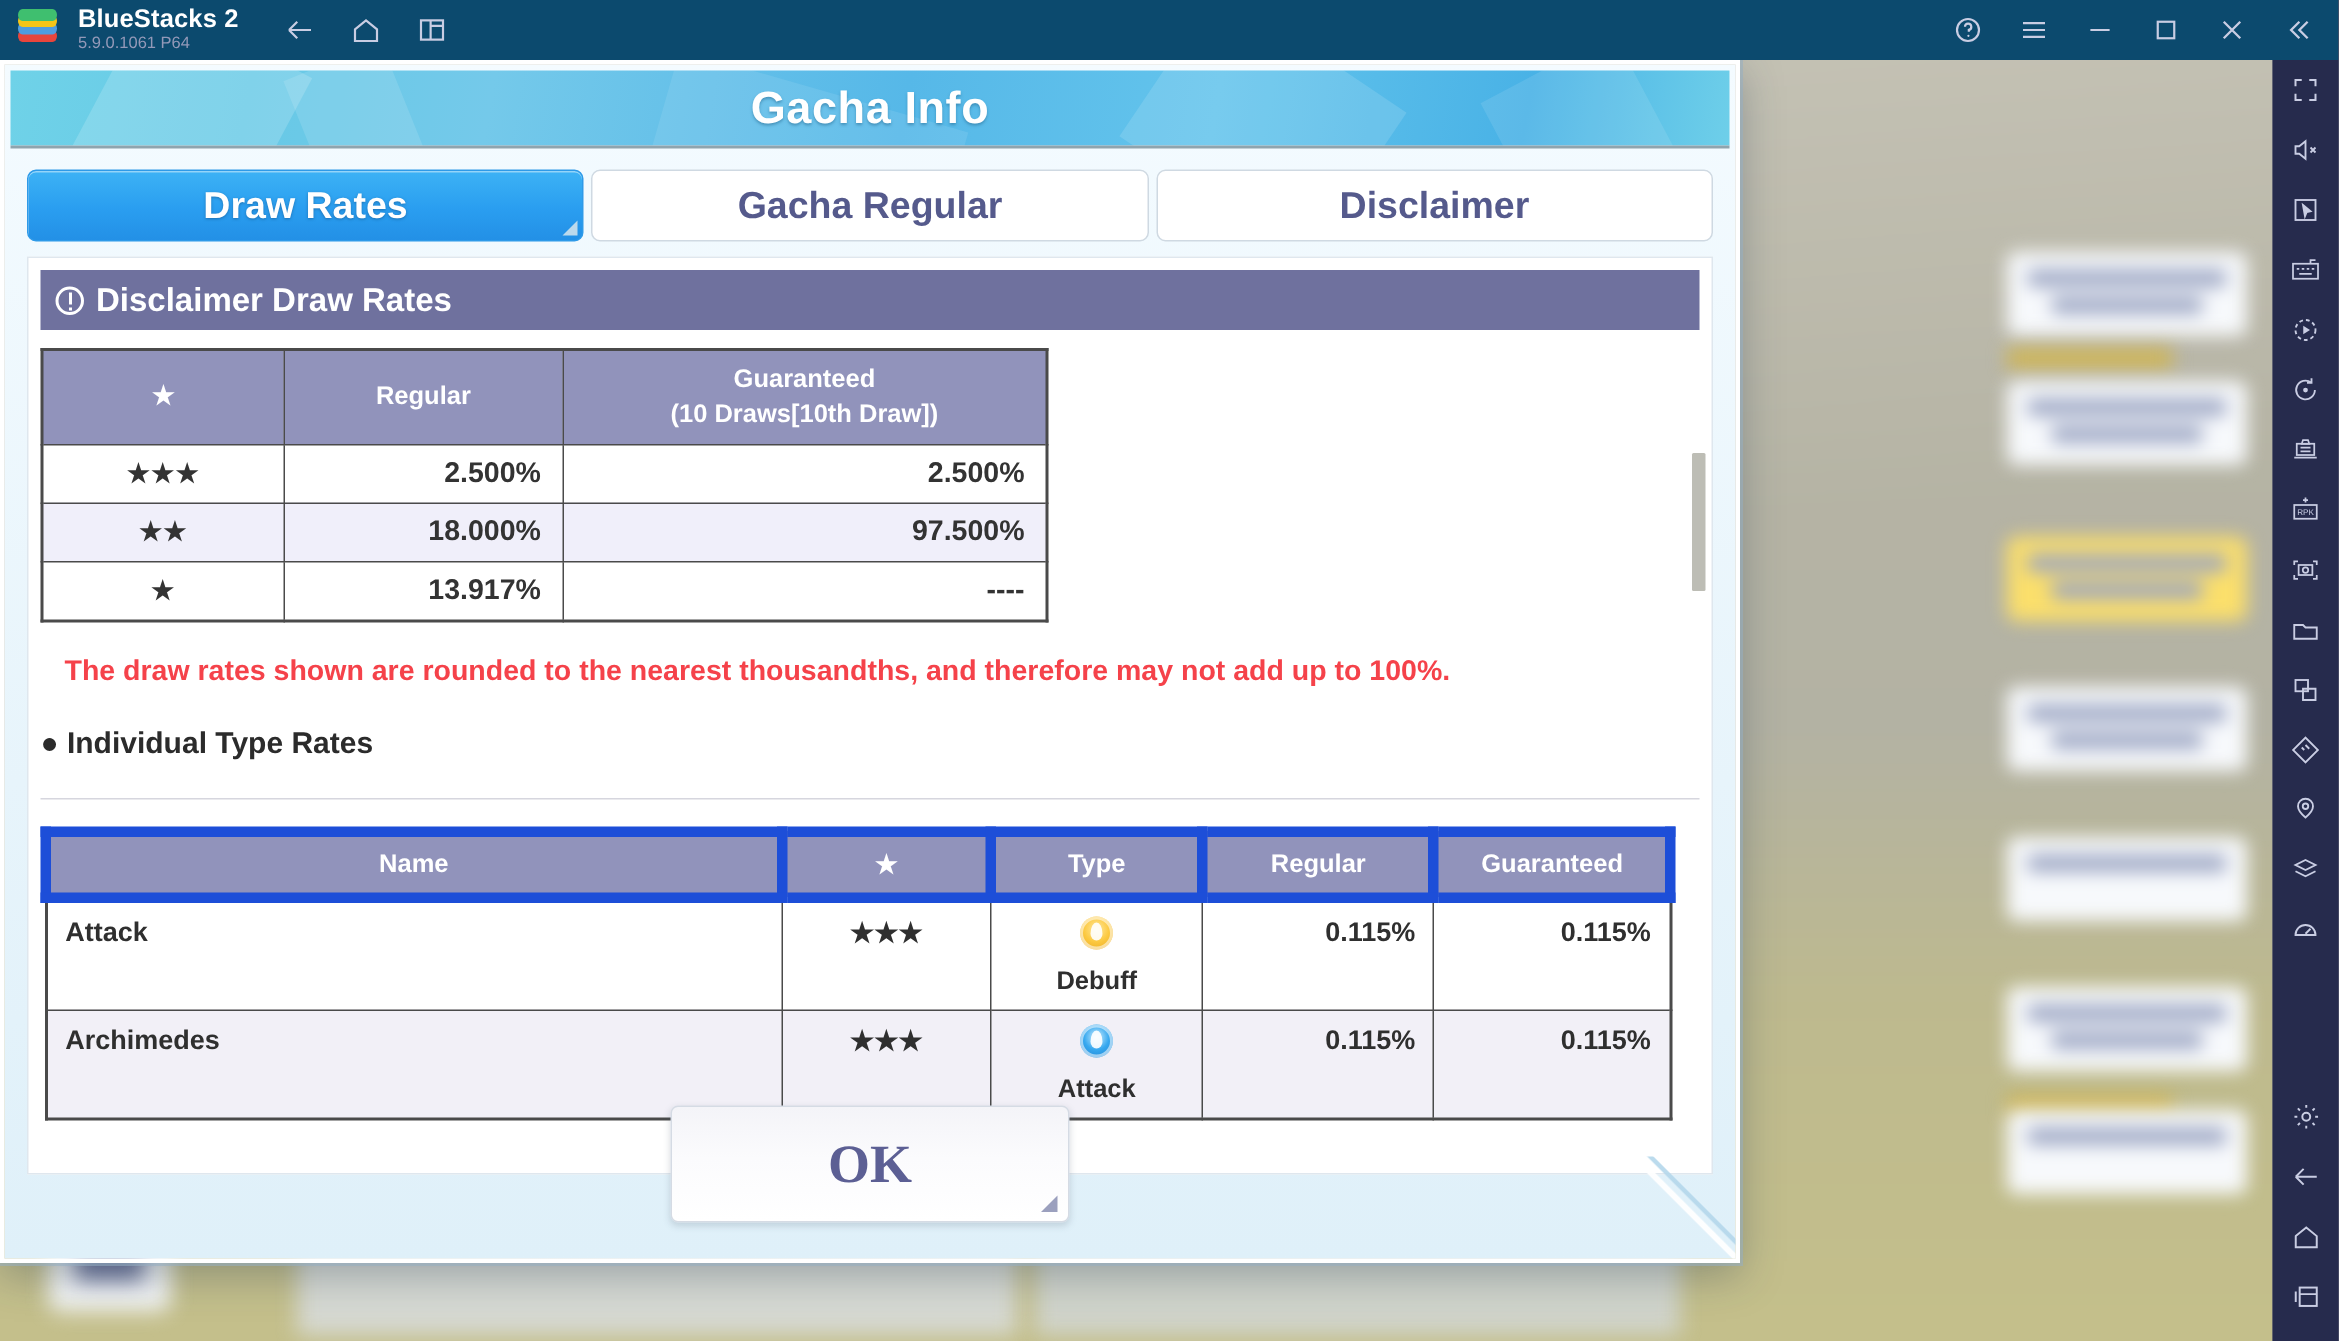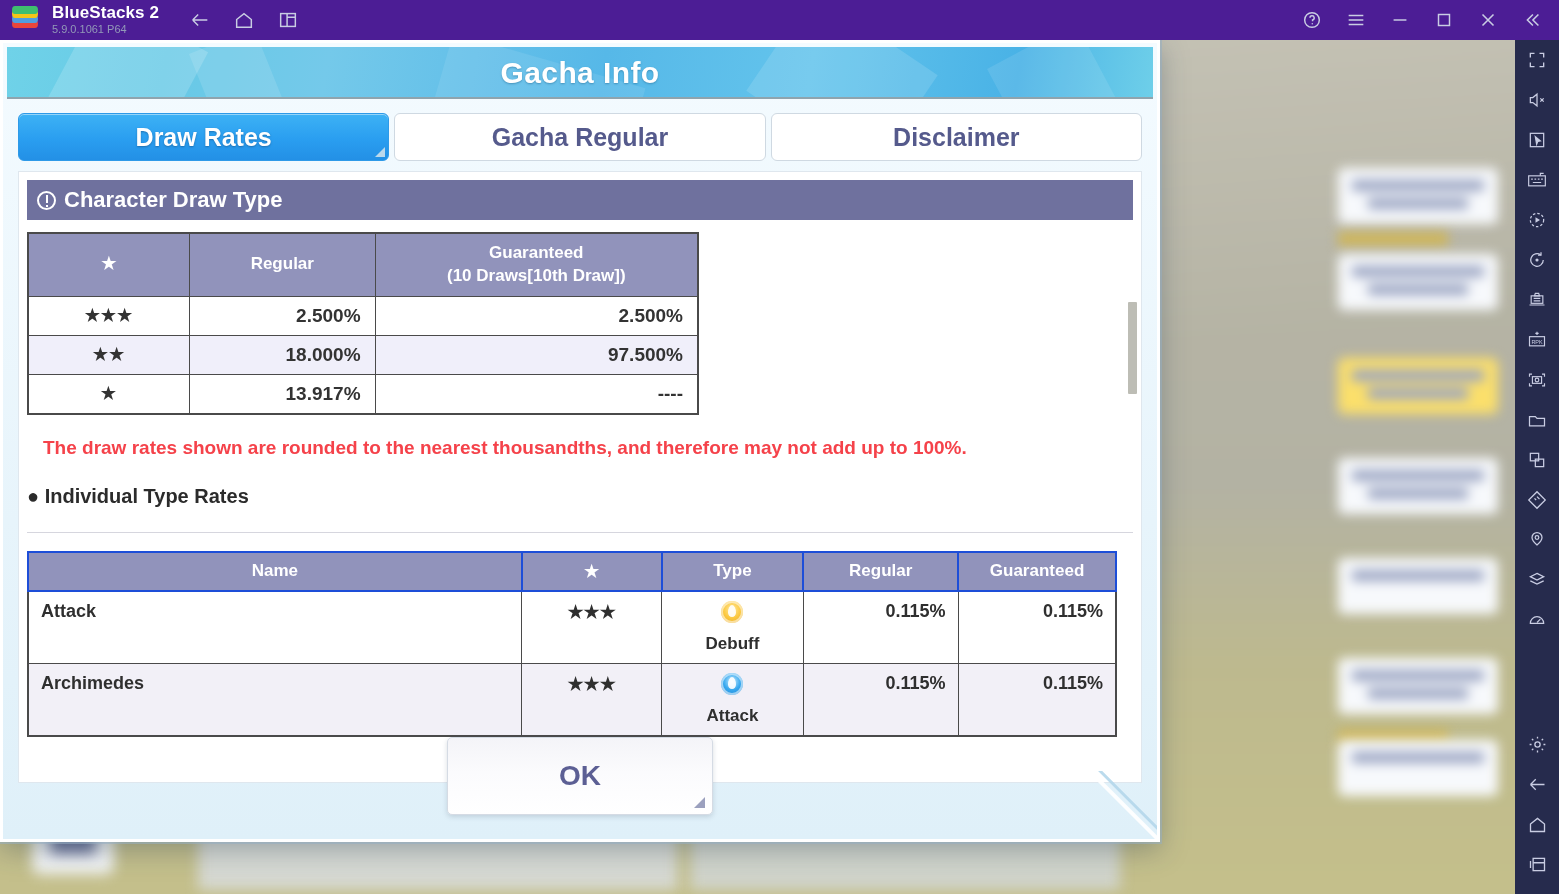--- a/index.html
+++ b/index.html
@@ -16,7 +16,7 @@
   
   #titlebar {
     position: absolute; left: 0; top: 0; width: 1559px; height: 40px;
-    background: #4c1d95; display: flex; align-items: center; z-index: 60;
+    background: #0c4a6e; display: flex; align-items: center; z-index: 60;
   }
   #bs-logo {
     width: 26px; height: 26px; margin-left: 12px; position: relative; flex: none;

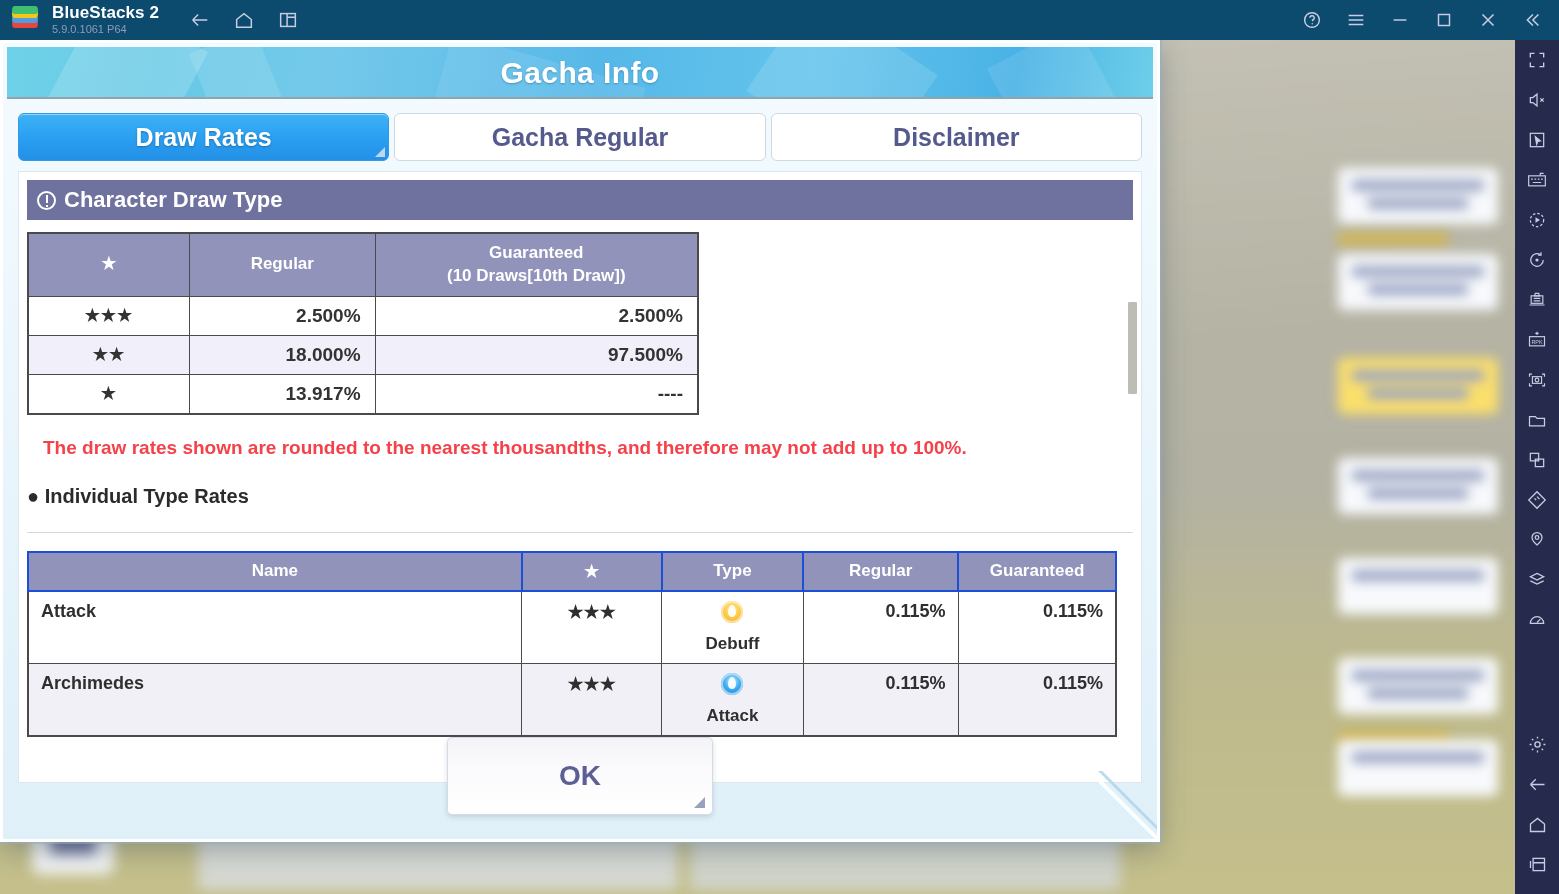--- a/index.html
+++ b/index.html
@@ -345,7 +345,7 @@
 
           <div id="section-head">
             <span class="warn-icon"></span>
-            <span>Character Draw Type</span>
+            <span>Disclaimer Draw Rates</span>
           </div>
 
           <table id="rates-table">

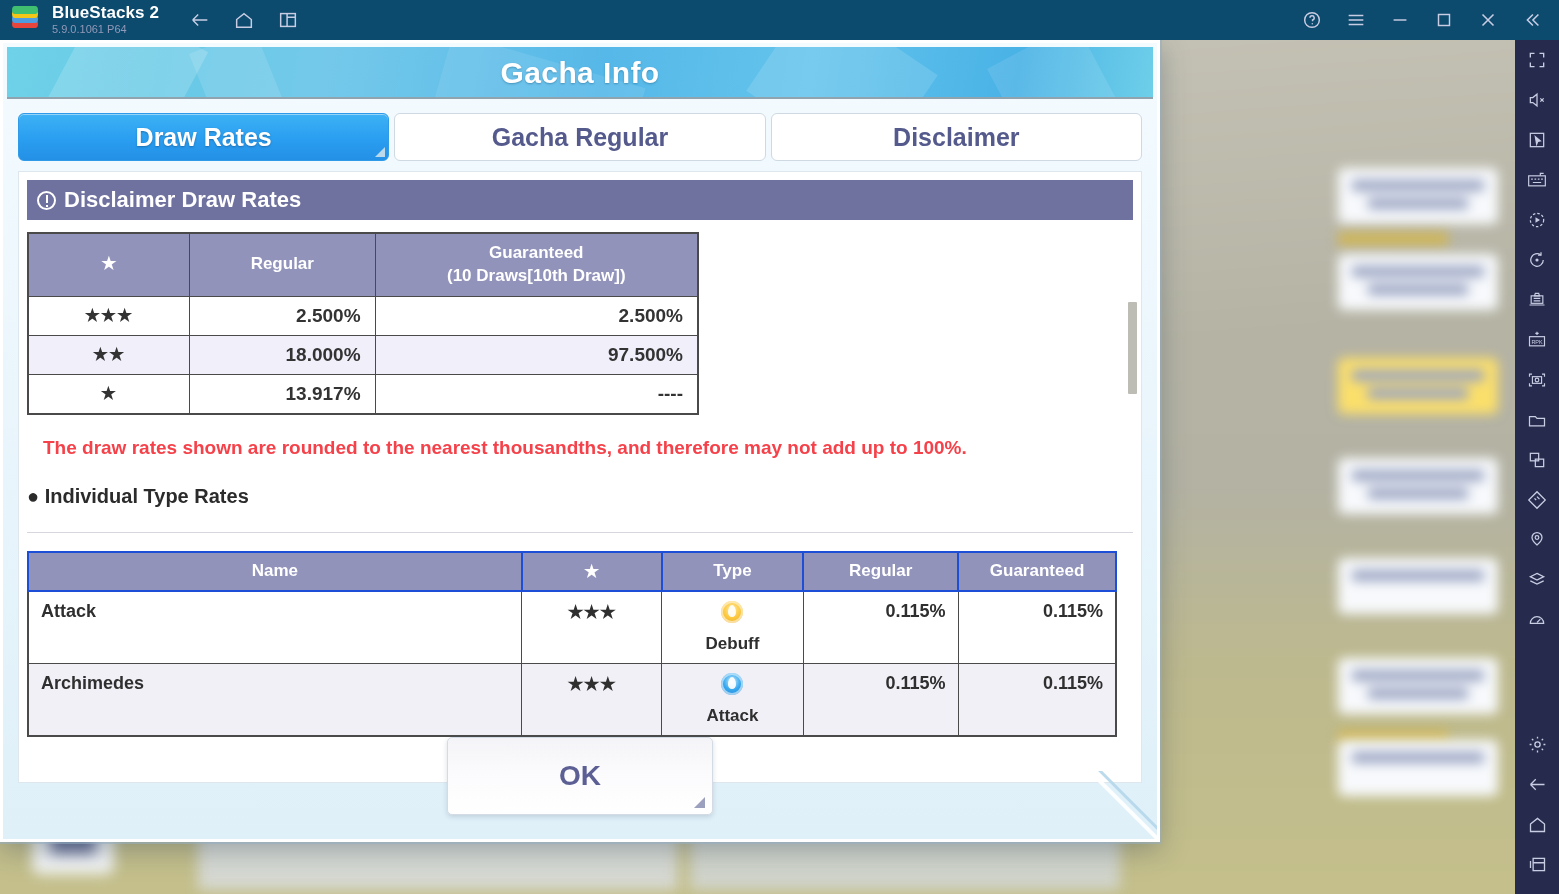--- a/index.html
+++ b/index.html
@@ -209,7 +209,7 @@
   #ind-table { margin-top: 18px; width: 1090px; border: 2px solid #4a4a4a; }
   #ind-table th {
     background: #9193bb; color:#ffffff; font-size: 17px; font-weight: bold;
-    border: 2px solid #1d4ed8; padding: 8px 6px;
+    border: 7px solid #1d4ed8; padding: 8px 6px;
   }
   #ind-table td {
     border: 1px solid #4a4a4a; font-size: 18px; color: #2f2f2f; font-weight: bold;

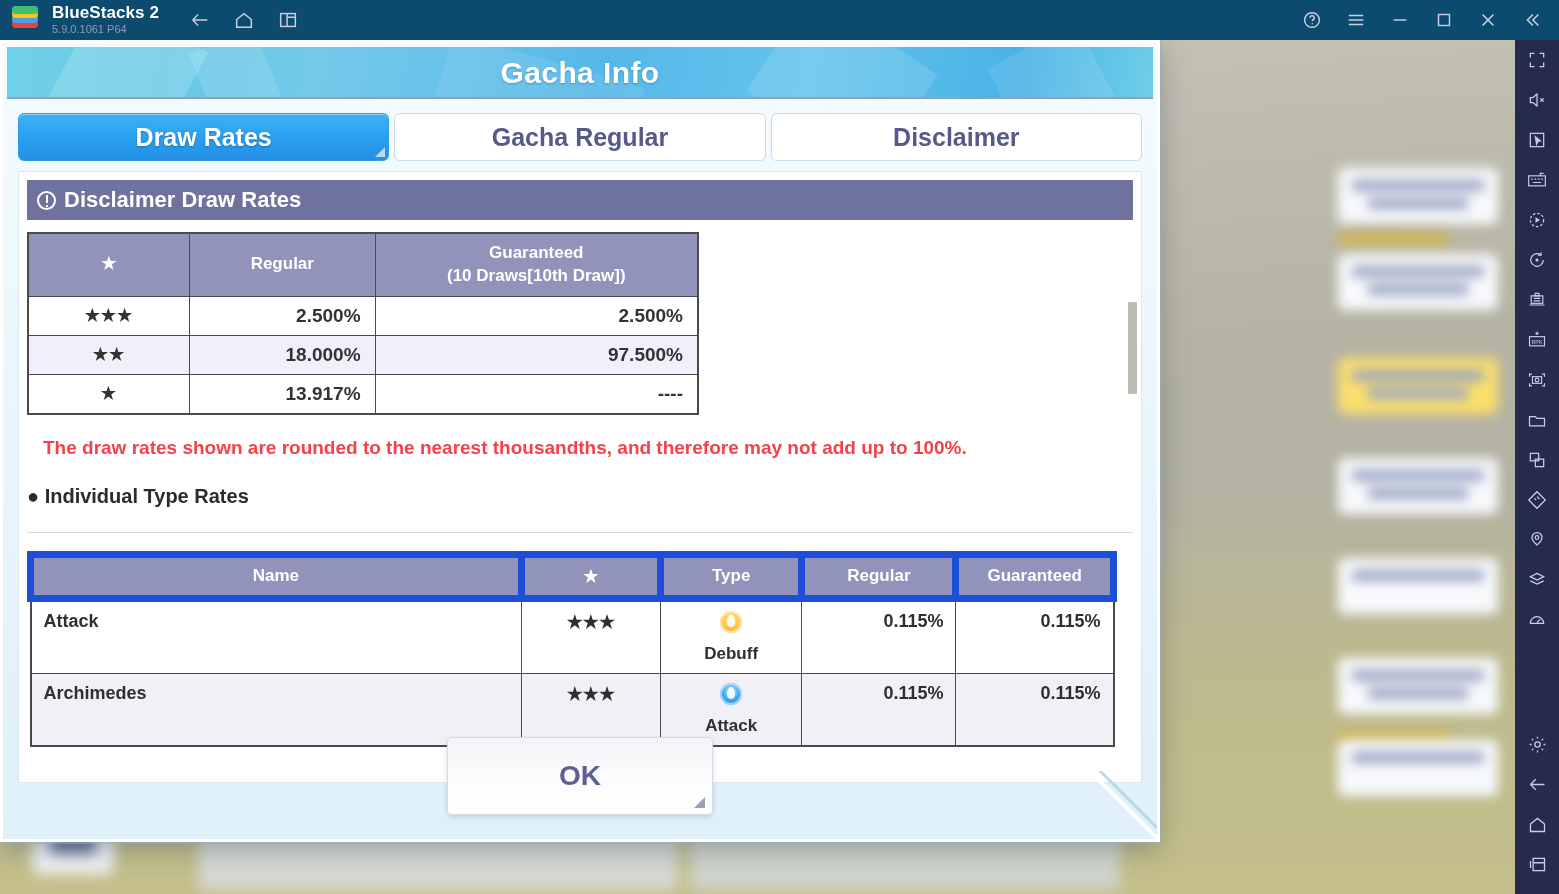--- a/index.html
+++ b/index.html
@@ -261,7 +261,7 @@
     border: 1px solid #d5dbe4; border-radius: 5px;
     box-shadow: 0 2px 5px rgba(80,100,120,.22);
     display: flex; align-items:center; justify-content:center;
-    color: #5c5f94; font-size: 28px; font-weight: bold;
+    color: #5c5f94; font-size: 36px; font-weight: bold; font-family: Liberation Serif, serif;
   }
   #okbtn::after {
     content:""; position:absolute; right: 7px; bottom: 6px;

